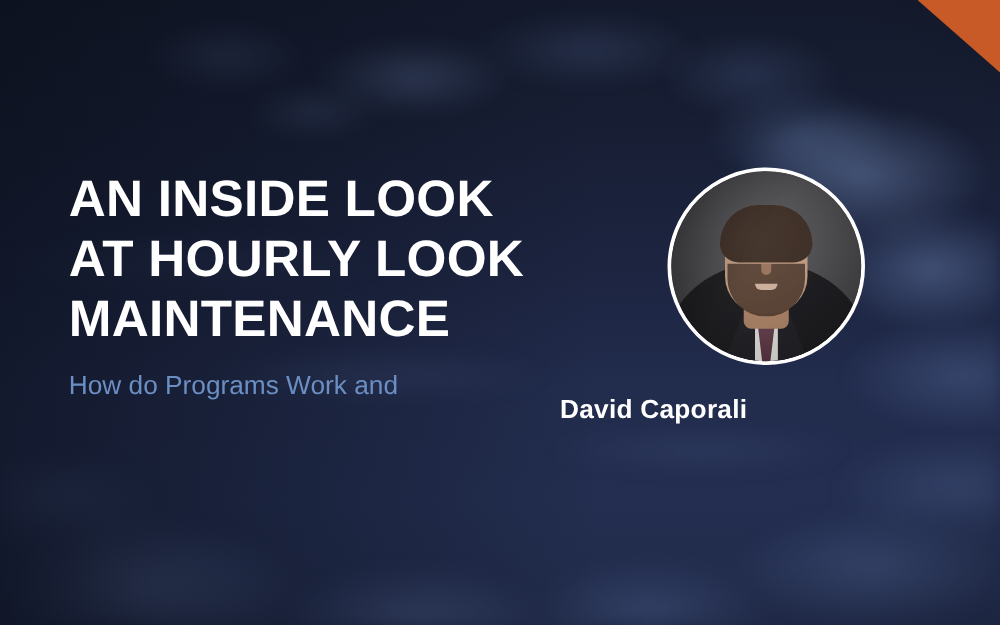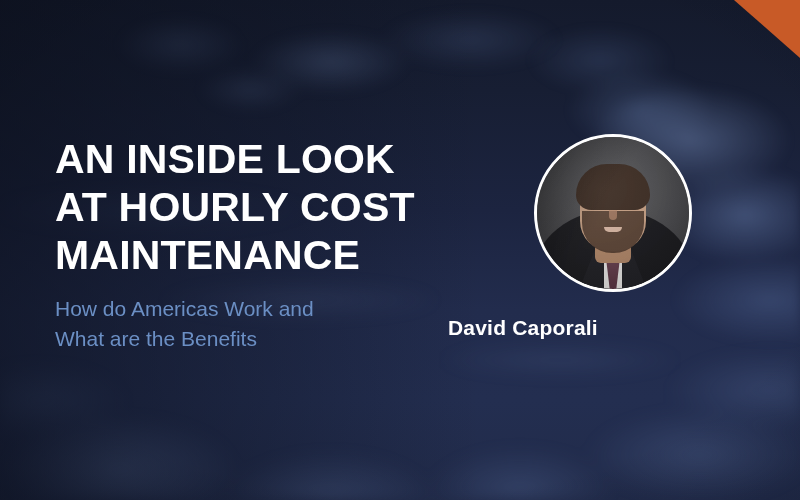--- a/index.html
+++ b/index.html
@@ -320,7 +320,7 @@
 
   <div id="headline-block">
     <span class="headline-line">AN INSIDE LOOK</span>
-    <span class="headline-line">AT HOURLY COST</span>
+    <span class="headline-line">AT HOURLY LOOK</span>
     <span class="headline-line">MAINTENANCE</span>
   </div>
 

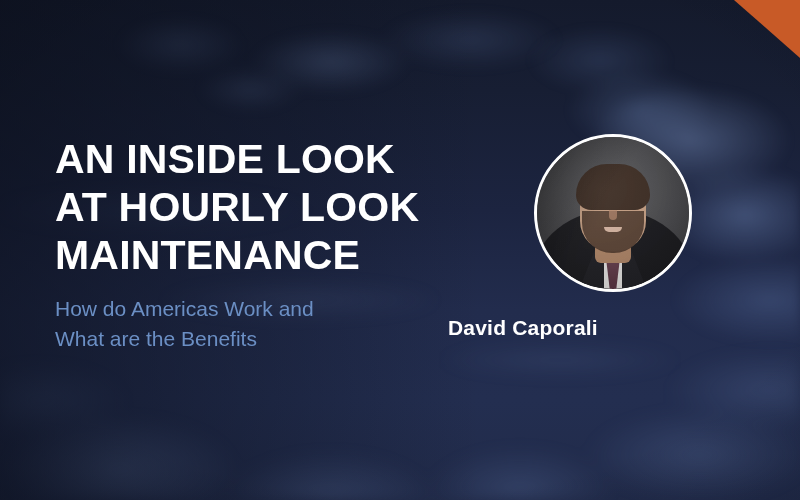--- a/index.html
+++ b/index.html
@@ -325,7 +325,7 @@
   </div>
 
   <div id="subhead-block">
-    <span class="subhead-line">How do Americas Work and</span>
+    <span class="subhead-line">How do Programs Work and</span>
     <span class="subhead-line">What are the Benefits</span>
   </div>
 

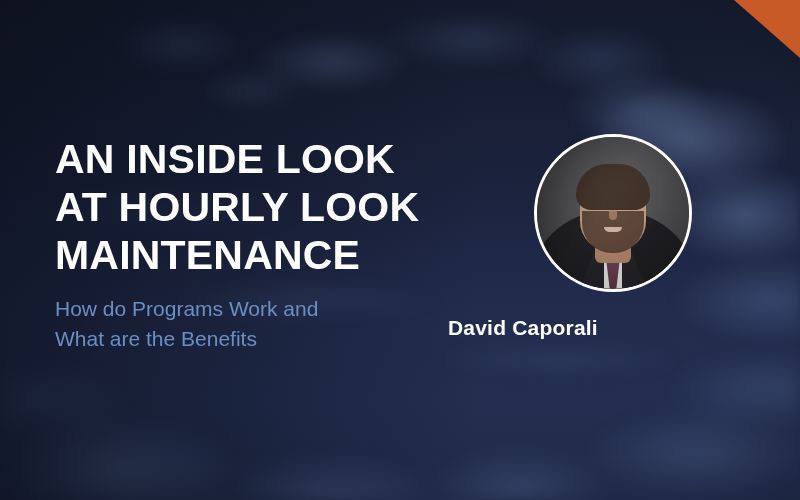--- a/index.html
+++ b/index.html
@@ -326,7 +326,6 @@
 
   <div id="subhead-block">
     <span class="subhead-line">How do Programs Work and</span>
-    <span class="subhead-line">What are the Benefits</span>
   </div>
 
   <div id="portrait-wrap">

